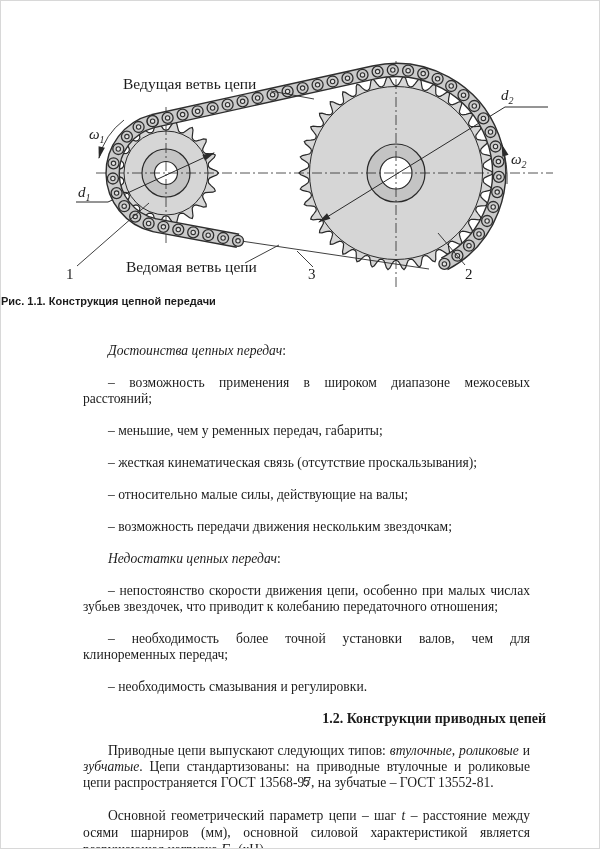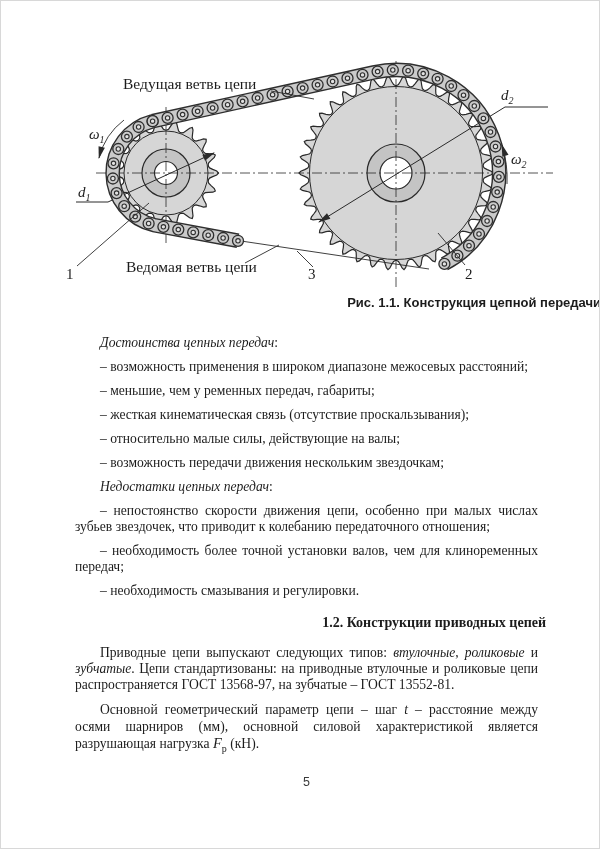--- a/index.html
+++ b/index.html
@@ -27,8 +27,8 @@
   .fnum{font-size:15px;}
   .ssub{font-size:10px;}
   
-  .caption{position:absolute;top:294px;left:0;width:600px;text-align:right;
-    font-family:"Liberation Sans",sans-serif;font-weight:bold;font-size:13px;}
+  .caption{position:absolute;top:294px;left:0;width:600px;text-align:left;
+    font-family:"Liberation Sans",sans-serif;font-weight:bold;font-size:11px;}
   .textcol{position:absolute;top:326px;left:66px;width:479px;
     font-size:13.6px;line-height:16px;text-align:justify;}
   .textcol p{margin:8px;text-indent:25px;}

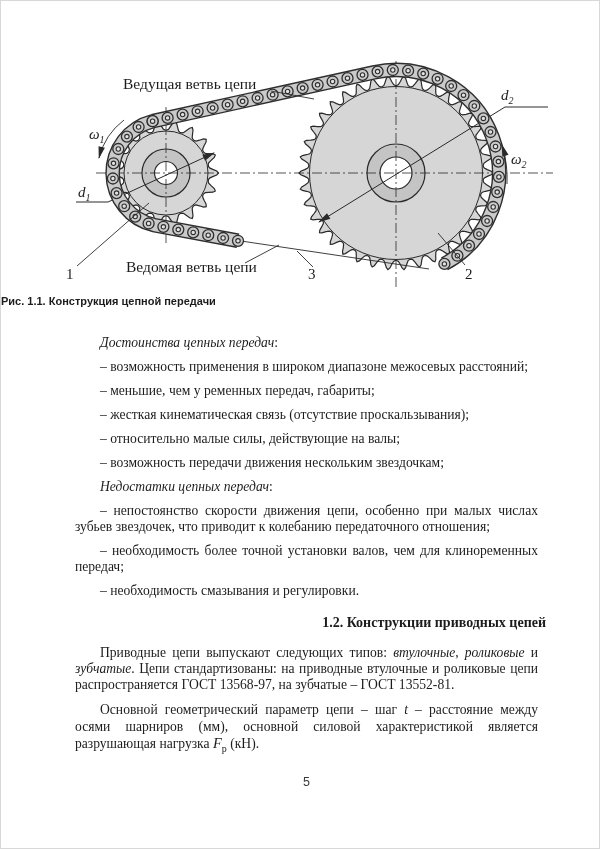--- a/index.html
+++ b/index.html
@@ -31,7 +31,7 @@
     font-family:"Liberation Sans",sans-serif;font-weight:bold;font-size:11px;}
   .textcol{position:absolute;top:326px;left:66px;width:479px;
     font-size:13.6px;line-height:16px;text-align:justify;}
-  .textcol p{margin:8px;text-indent:25px;}
+  .textcol p{margin:16px;text-indent:25px;}
   .lead i{font-style:italic;}
   h2.section{font-size:14px;font-weight:bold;margin:16px 0 14px 0;
     text-indent:25px;text-align:right;}

